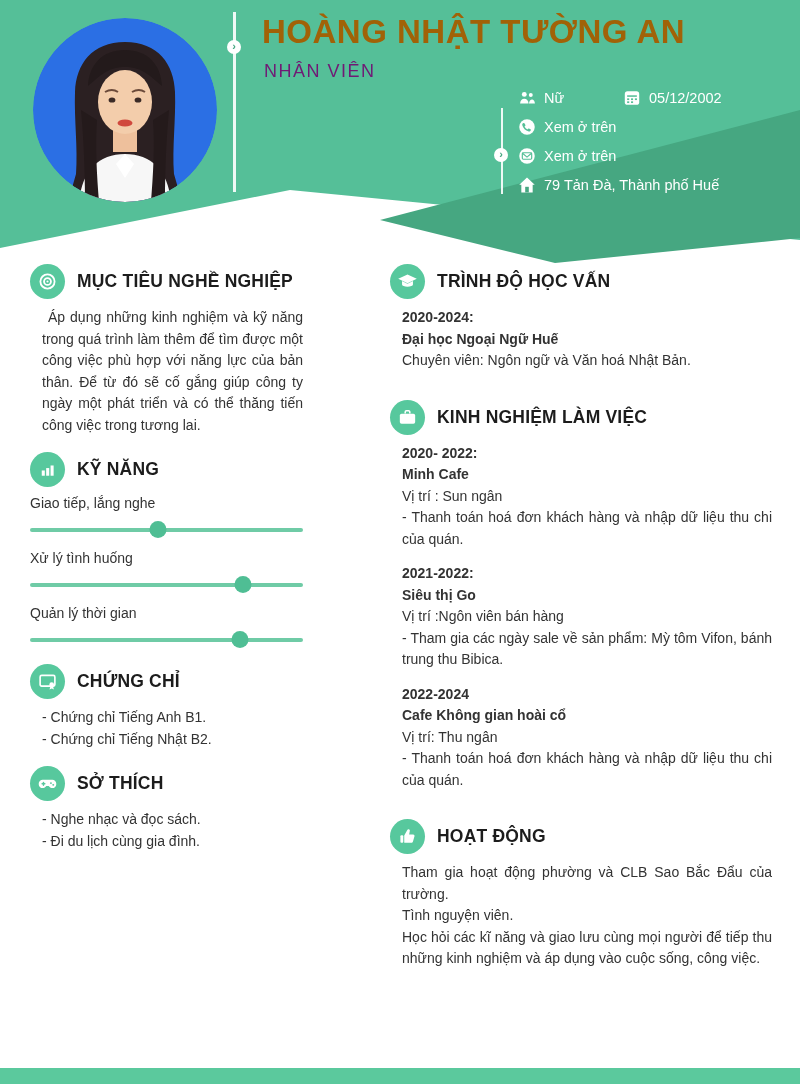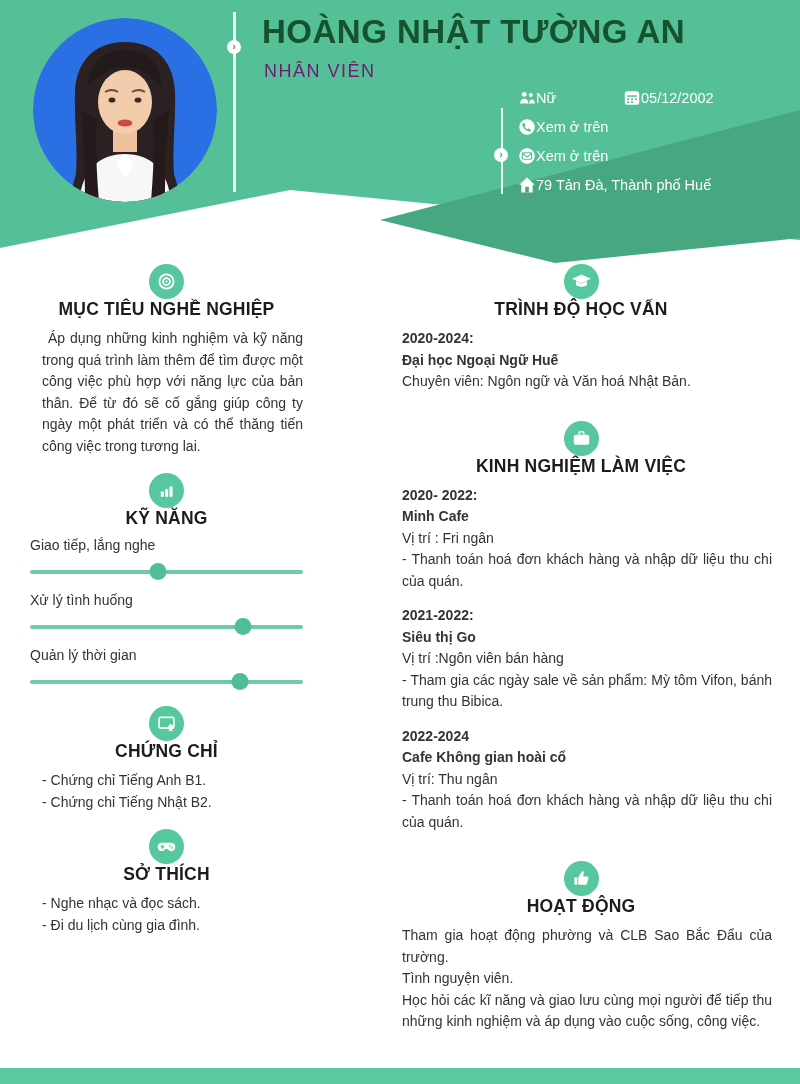--- a/index.html
+++ b/index.html
@@ -36,7 +36,7 @@
   .chev1 { left:227px; top:40px; }
   .chev2 { left:494px; top:148px; }
   .name {
-    position:absolute; left:262px; top:13px; color:#14532d;
+    position:absolute; left:262px; top:13px; color:#a16207;
     font-size:33px; font-weight:bold; letter-spacing:.5px; white-space:nowrap;
   }
   .role {

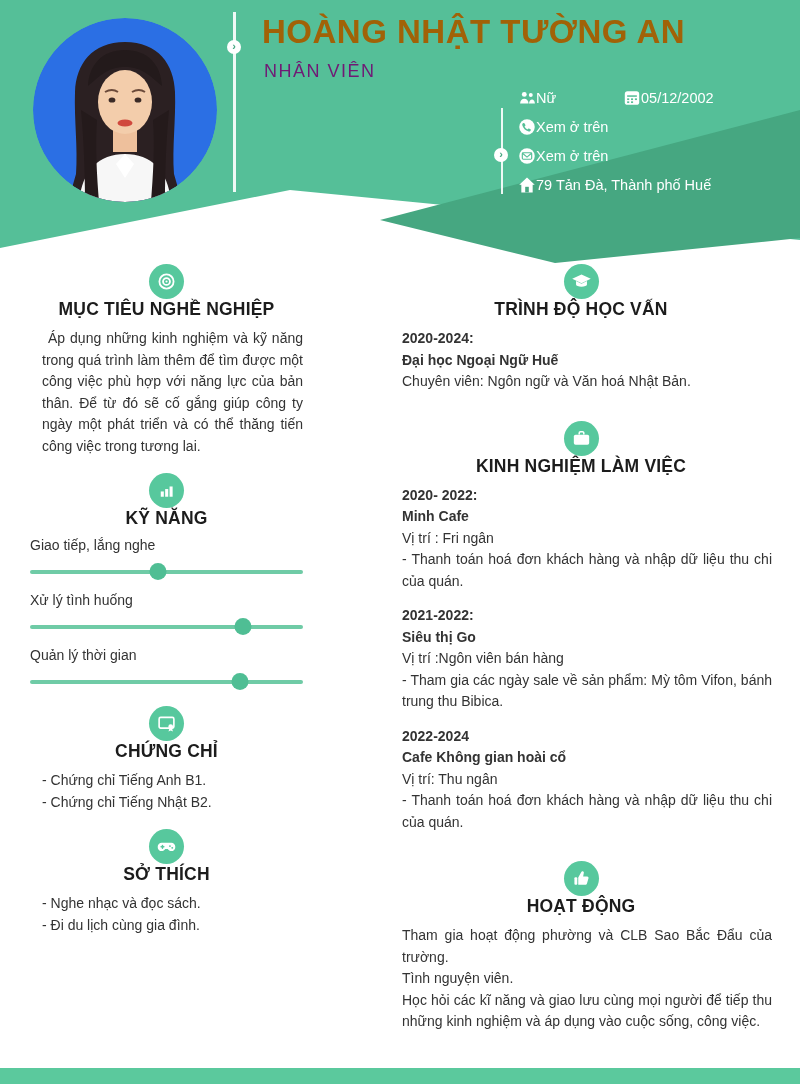--- a/index.html
+++ b/index.html
@@ -45,7 +45,7 @@
   }
   .info { position:absolute; left:518px; top:88px; width:268px; color:#fff; }
   .irow { display:flex; align-items:center; height:20px; margin-bottom:9px; }
-  .info-item { display:flex; align-items:center; font-size:14.5px; white-space:nowrap; }
+  .info-item { display:flex; align-items:center; gap:8px; font-size:14.5px; white-space:nowrap; }
   .info-item.first { width:105px; }
   .info-item svg { width:18px; height:18px; flex:0 0 18px; }
   

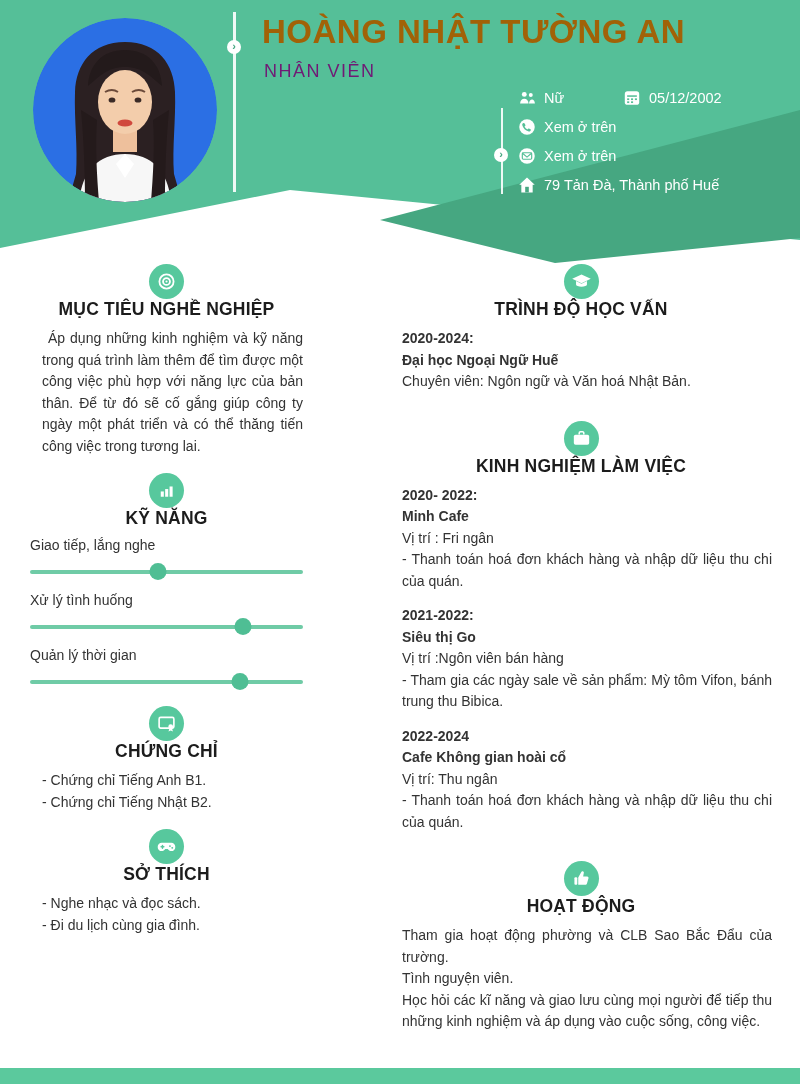--- a/index.html
+++ b/index.html
@@ -52,7 +52,7 @@
   .col { position:absolute; top:264px; }
   .col-left  { left:30px;  width:273px; }
   .col-right { left:390px; width:382px; }
-  .sec-head { display:flex; align-items:center; gap:0; margin-bottom:8px;flex-direction:column; }
+  .sec-head { display:flex; align-items:center; gap:12px; margin-bottom:8px; }
   .sec-icon {
     width:35px; height:35px; border-radius:50%; background:var(--green-icon);
     display:flex; align-items:center; justify-content:center; flex:0 0 35px;

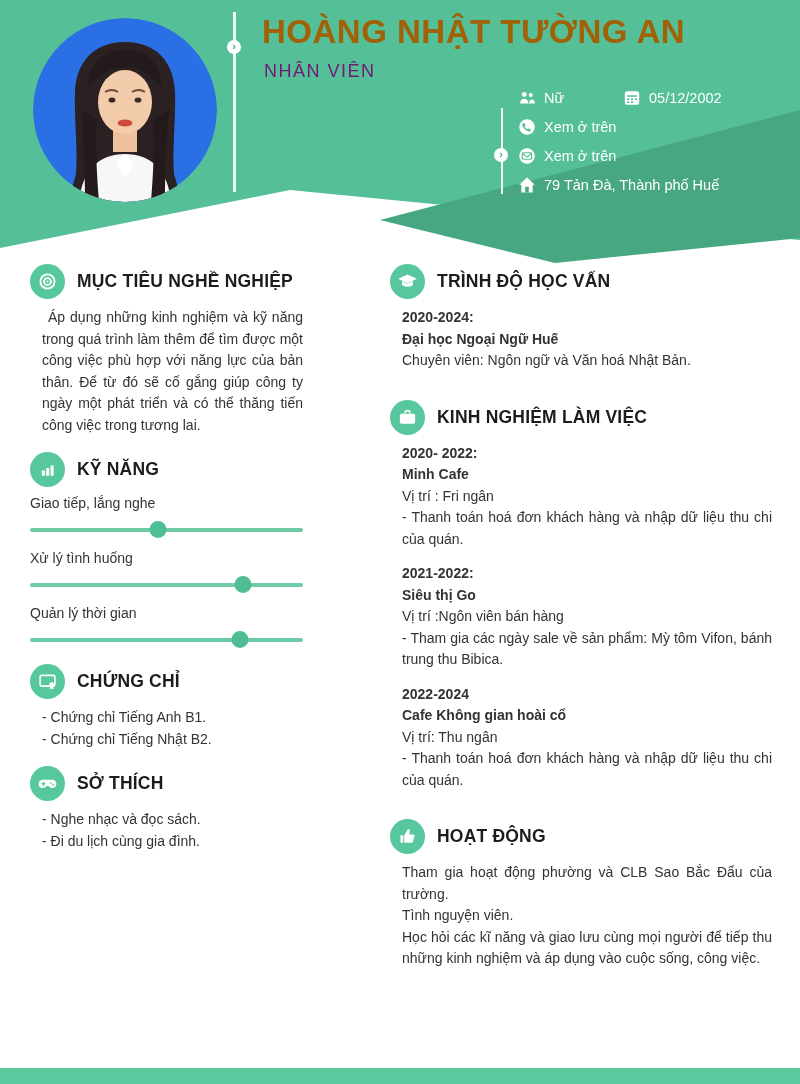--- a/index.html
+++ b/index.html
@@ -282,7 +282,7 @@
     <div class="entry">
       <div class="line bold">2020- 2022:</div>
       <div class="line bold">Minh Cafe</div>
-      <div class="line">Vị trí : Fri ngân</div>
+      <div class="line">Vị trí : Sun ngân</div>
       <div class="line">- Thanh toán hoá đơn khách hàng và nhập dữ liệu thu chi của quán.</div>
     </div>
     <div class="entry">

